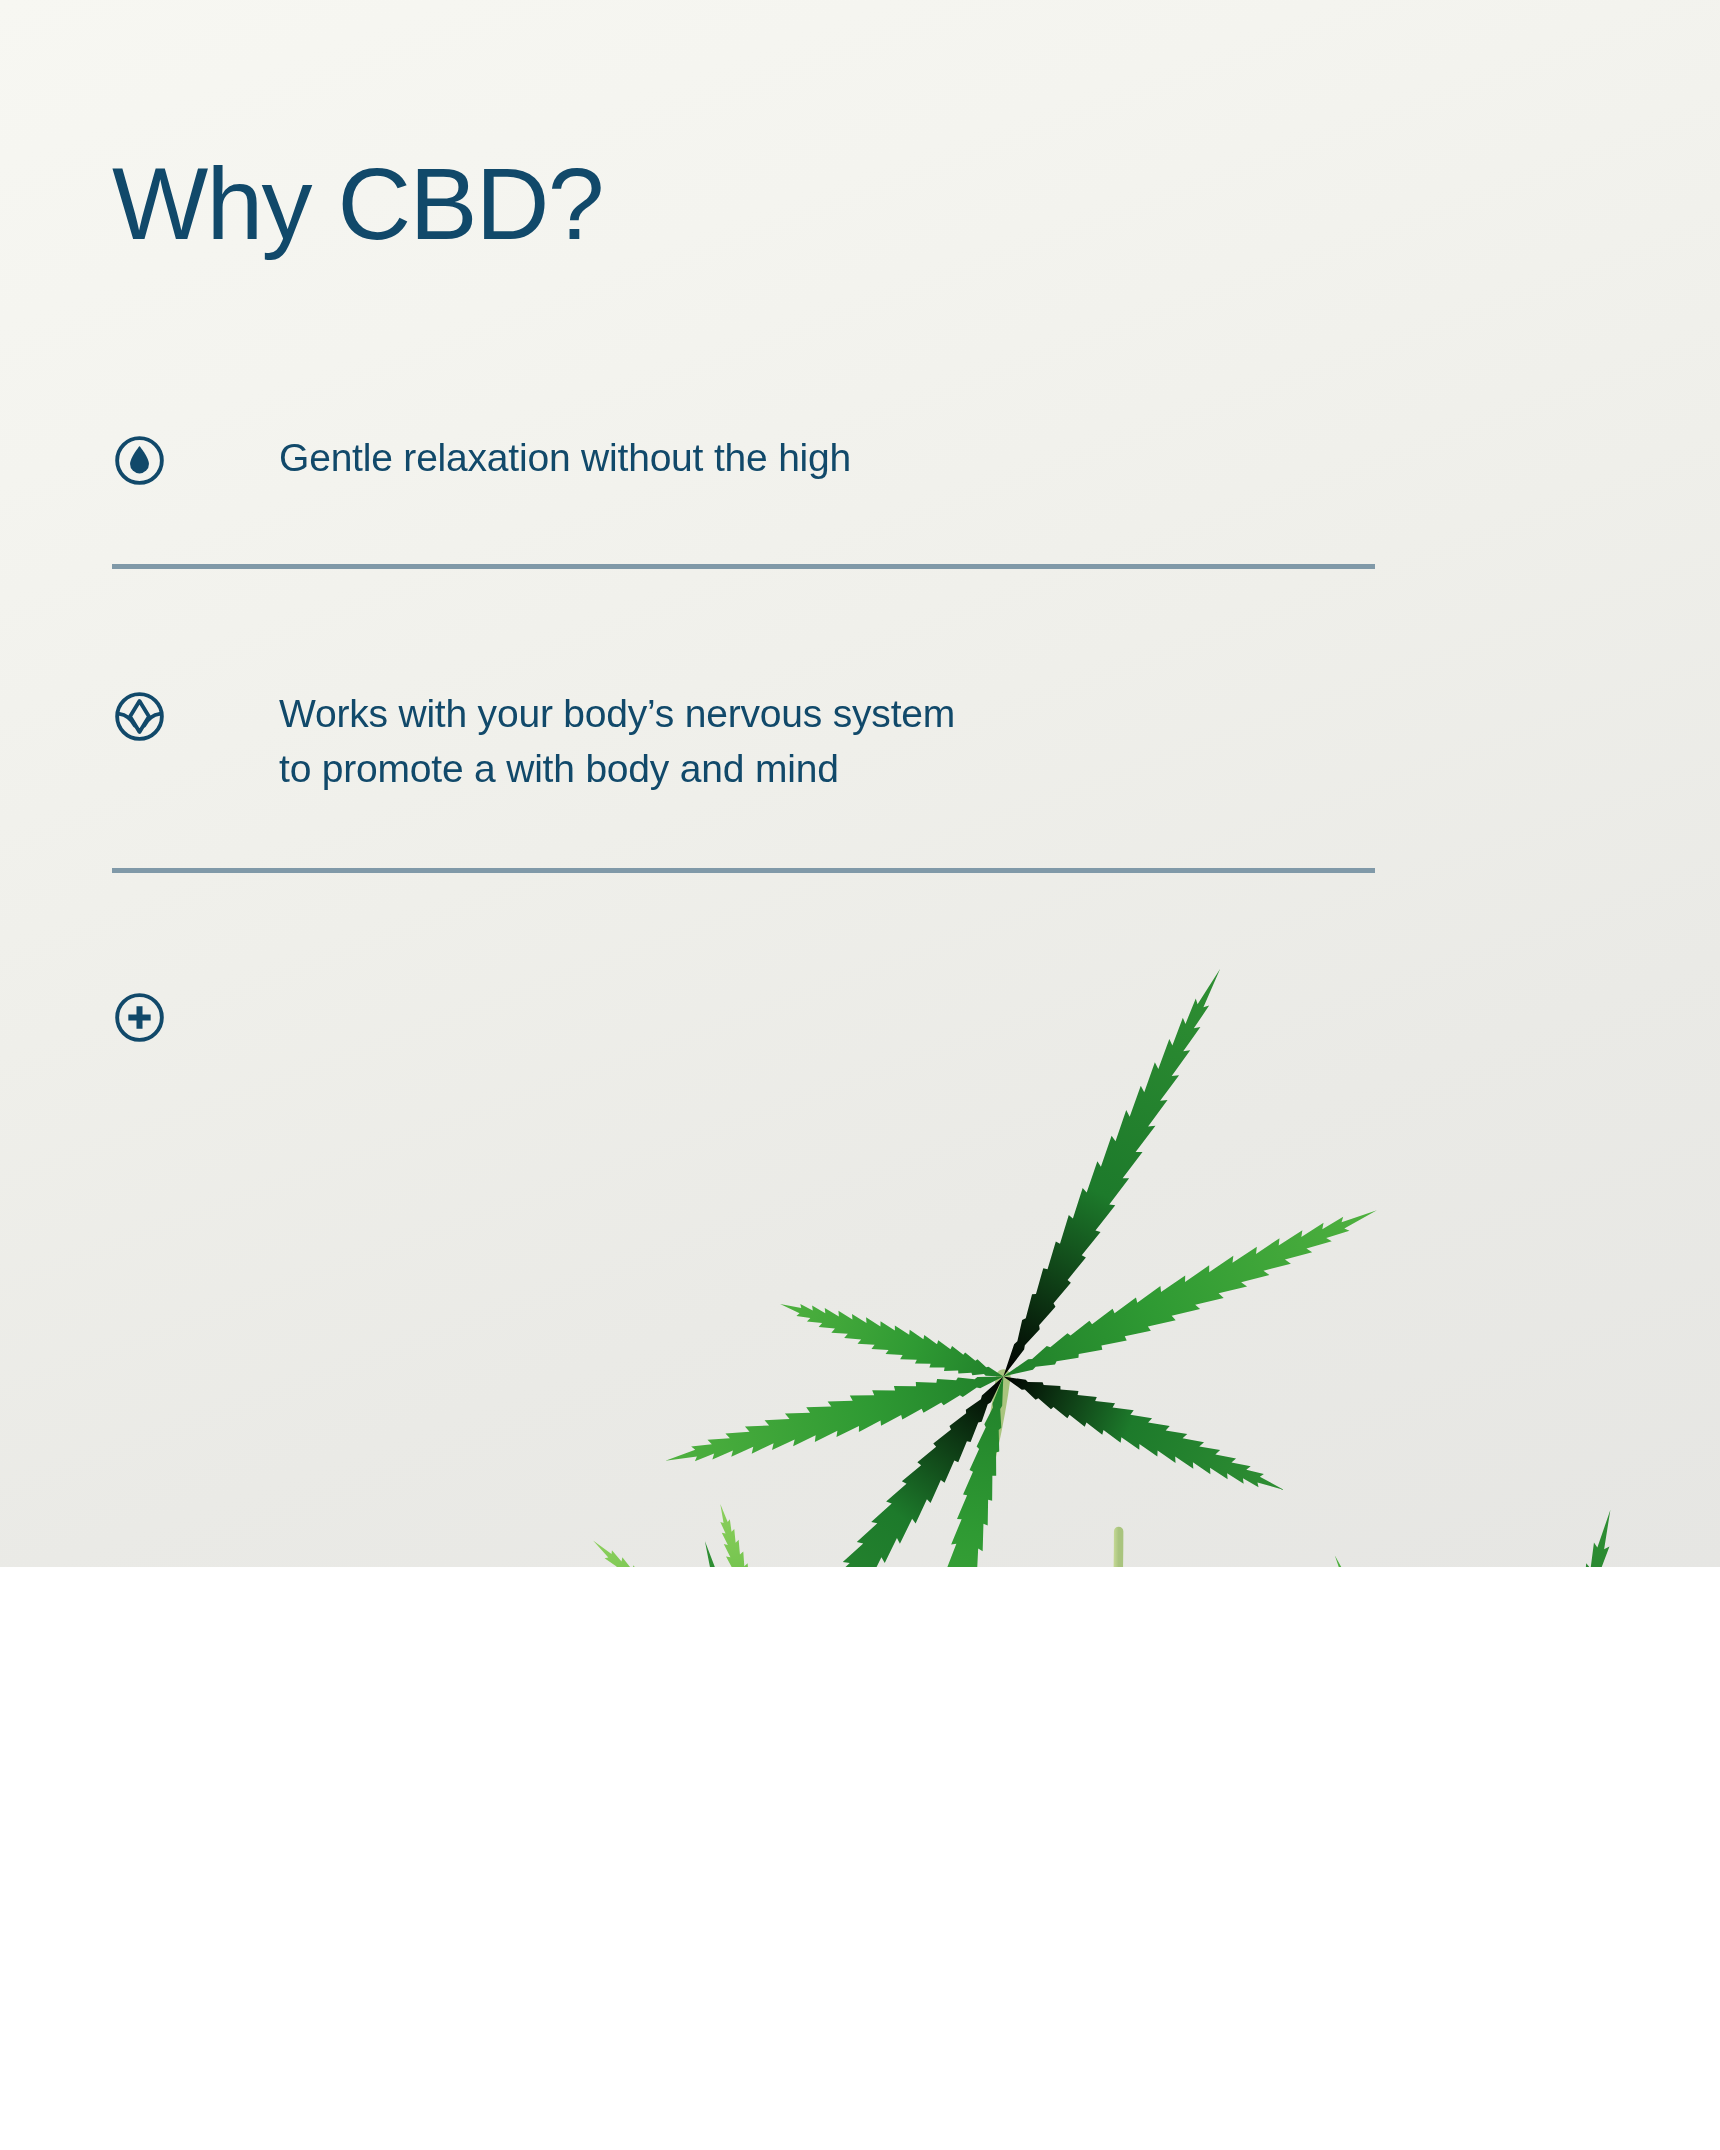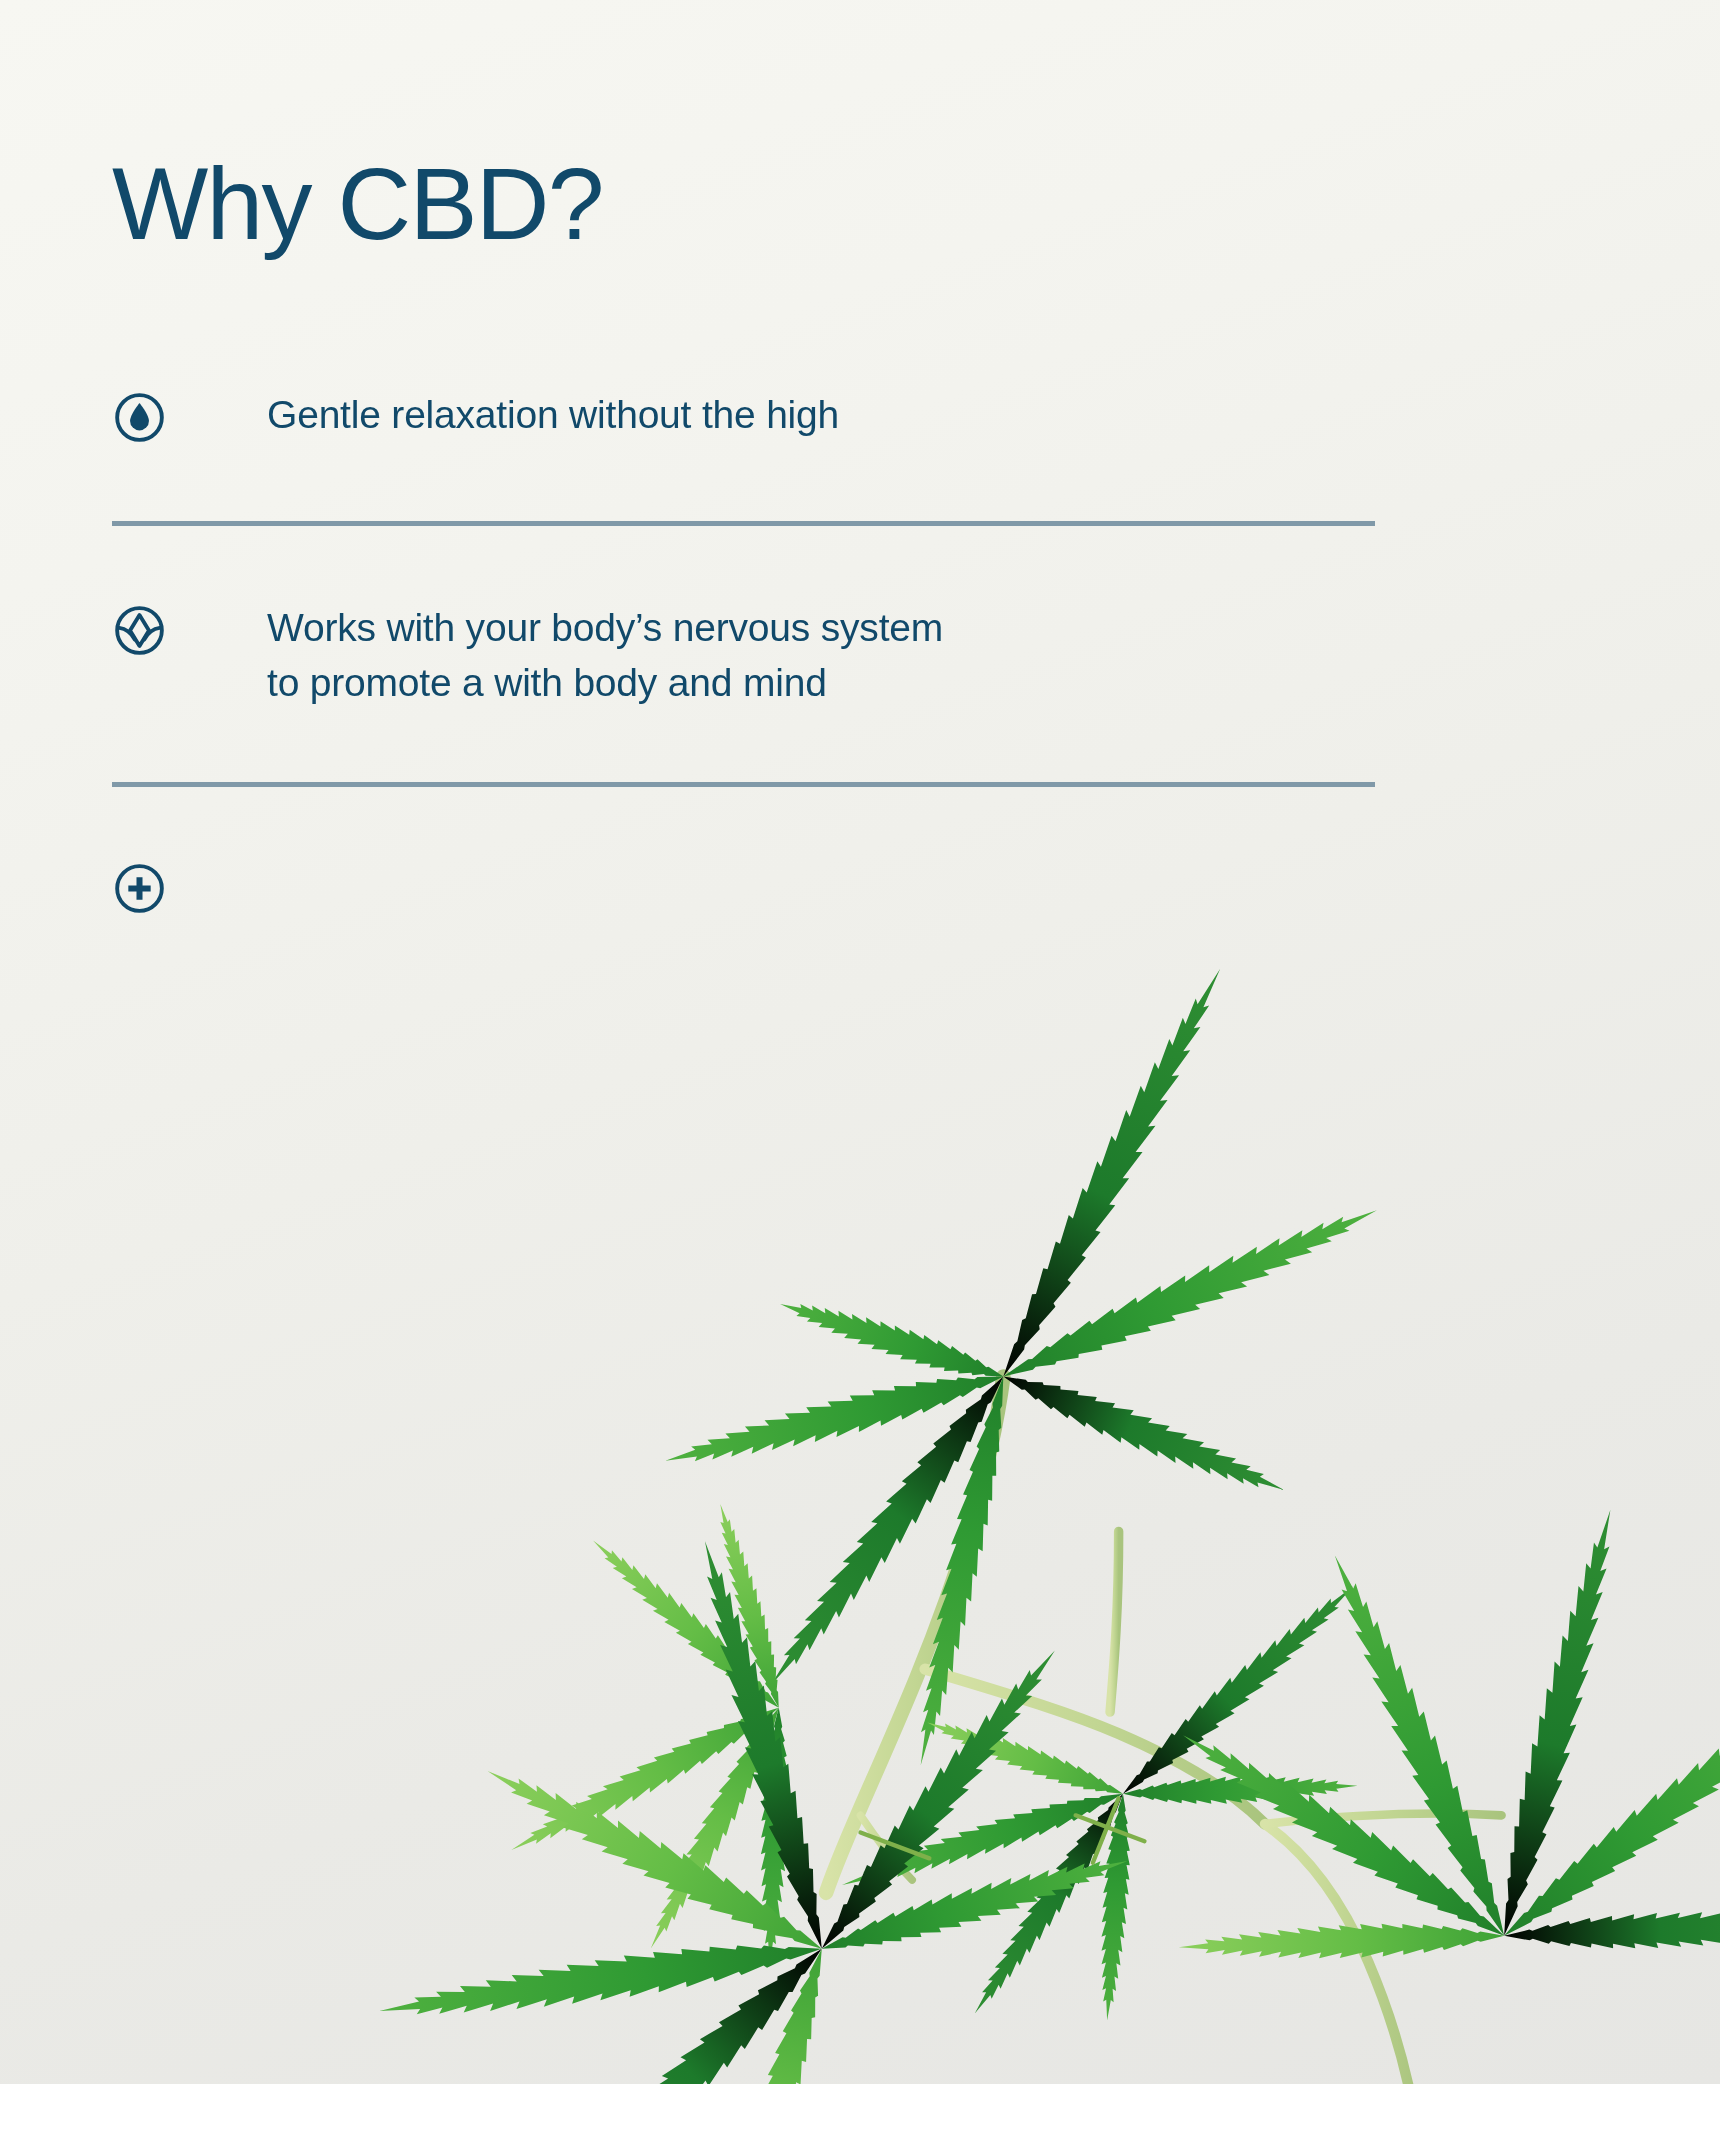--- a/index.html
+++ b/index.html
@@ -16,7 +16,7 @@
   .page {
     position: relative;
     width: 1721px;
-    height: 2084px;
+    height: 1567px;
     background:
       linear-gradient(160deg,
         #f7f7f2 0%,

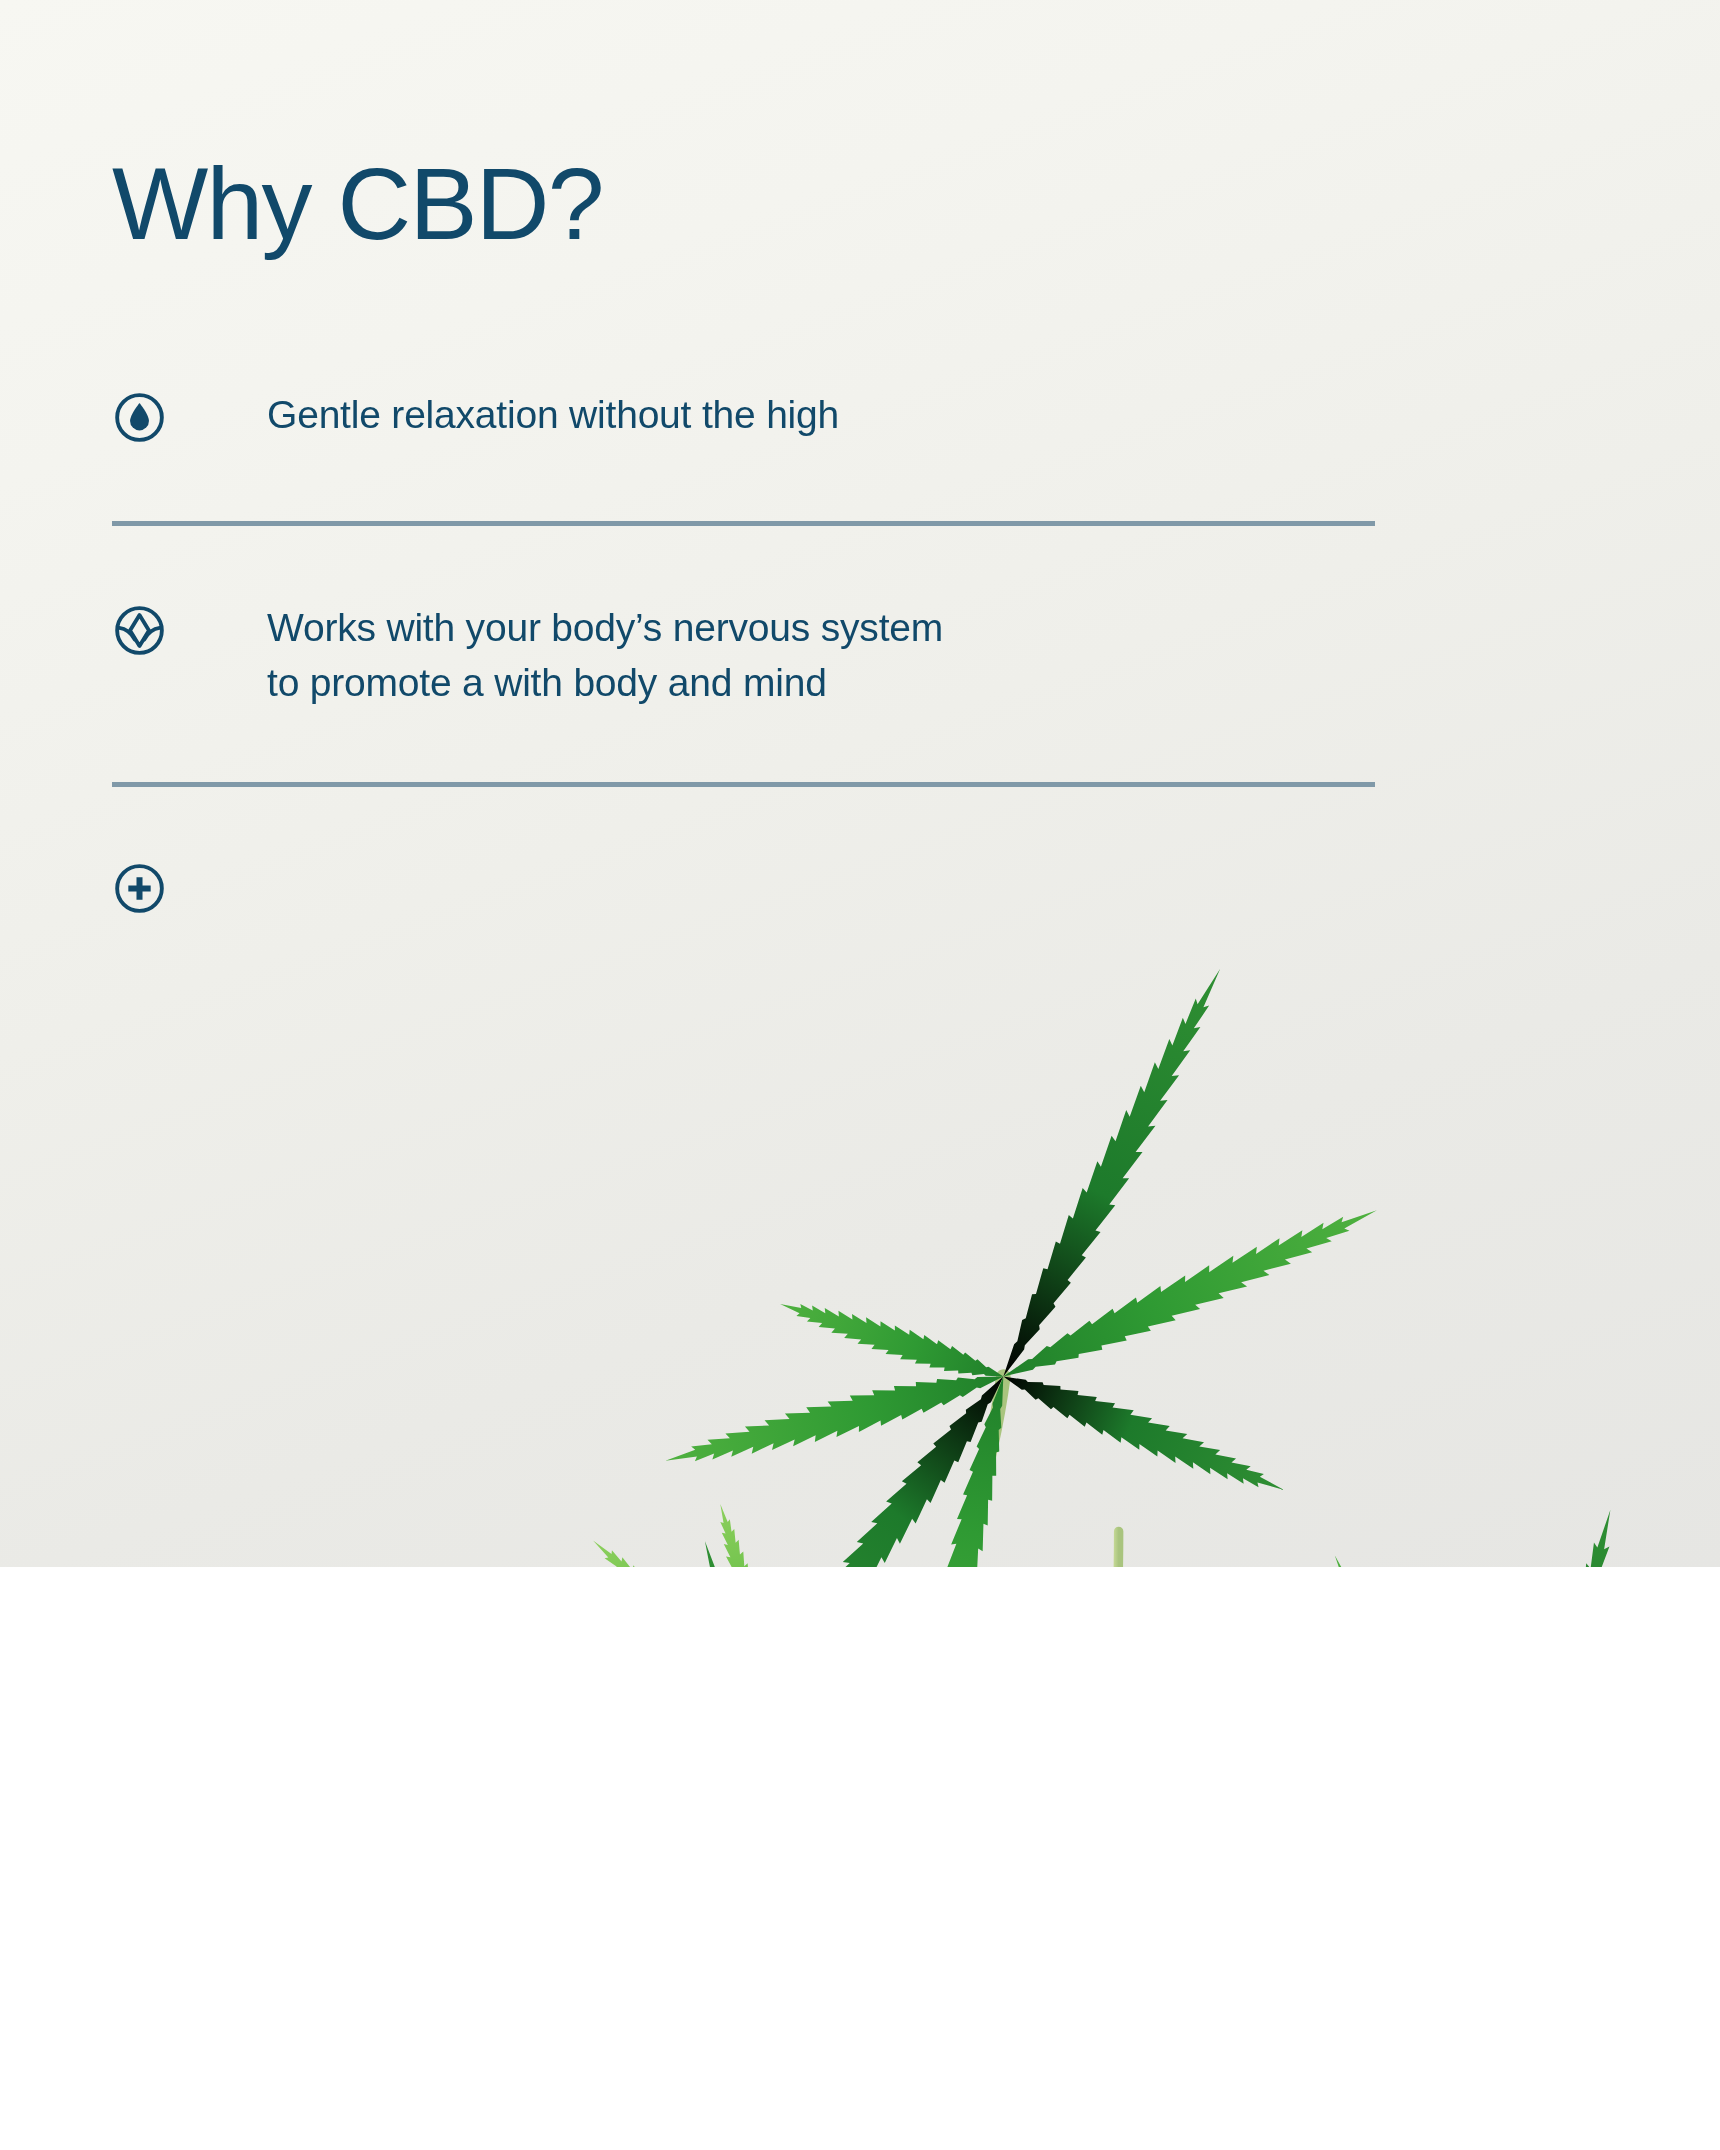--- a/index.html
+++ b/index.html
@@ -53,7 +53,8 @@
   .benefit-row {
     display: flex;
     align-items: flex-start;
-    gap: 0px;
+    gap: 12px;
+    margin-top: 43px;
   }
 
   .benefit-icon {

